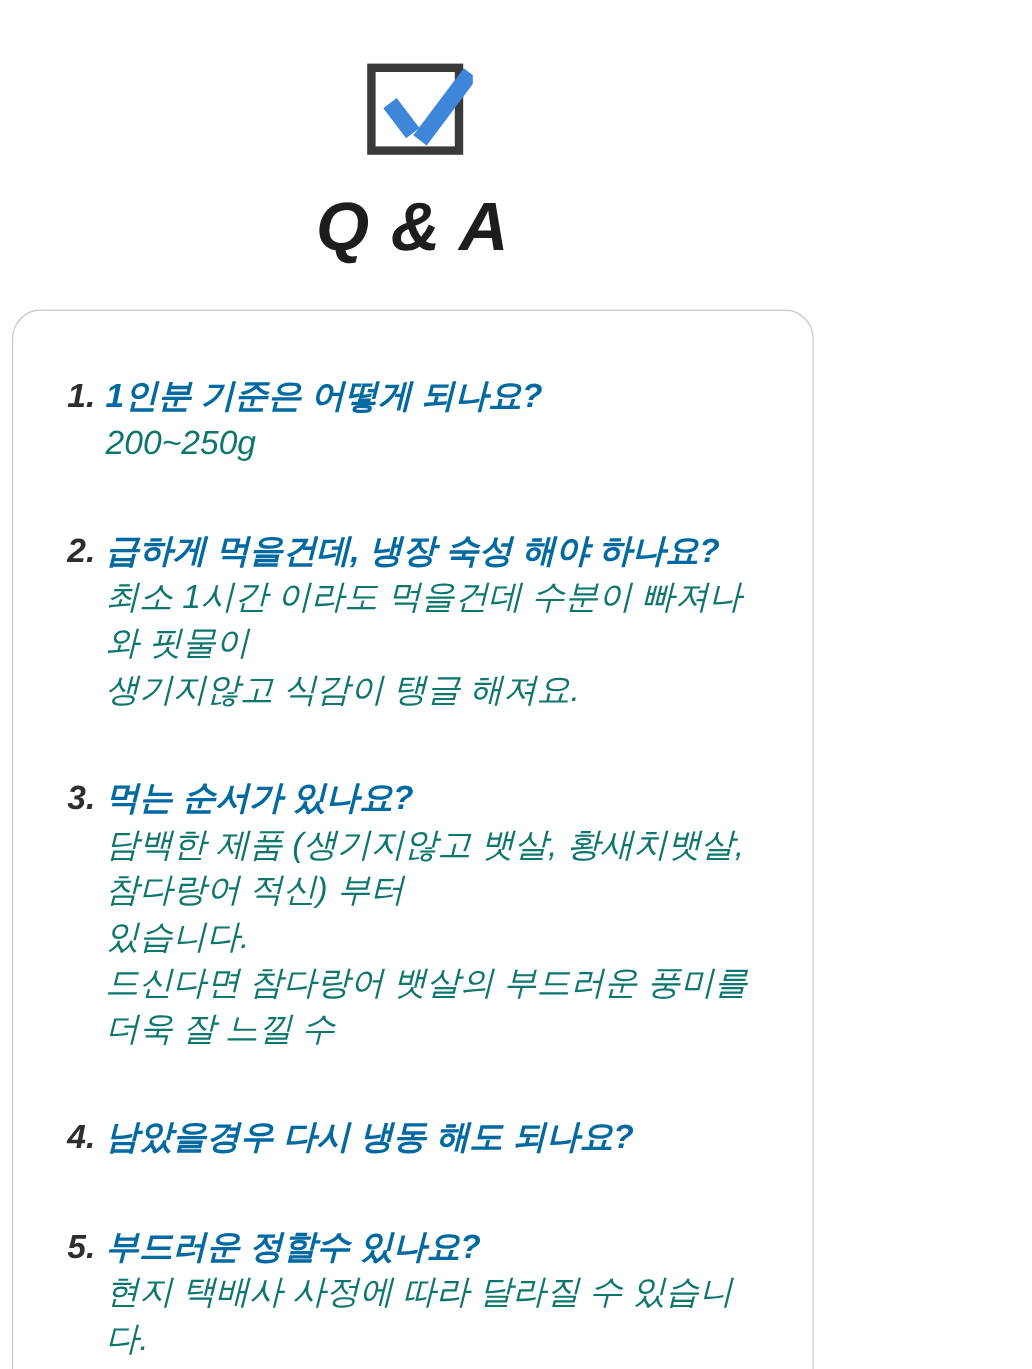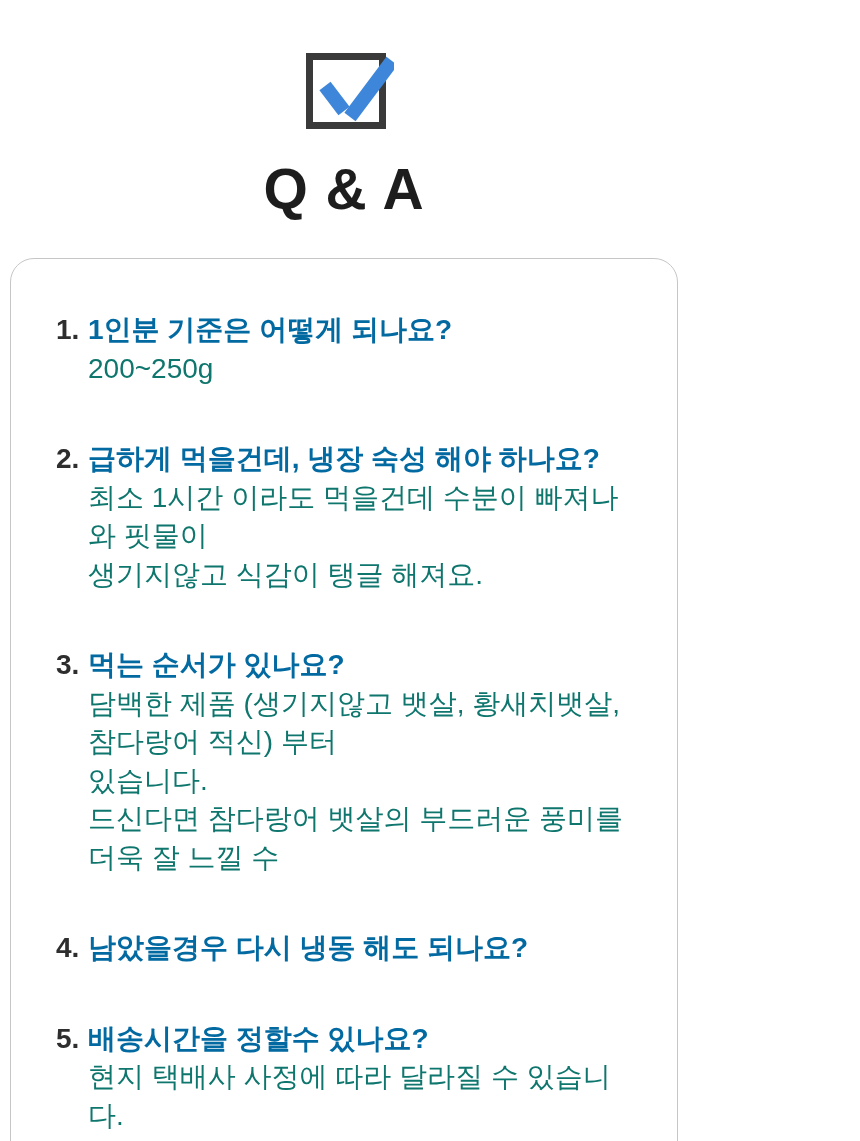--- a/index.html
+++ b/index.html
@@ -14,6 +14,7 @@
     height: 1141px;
     background: #ffffff;
     overflow: hidden;
+    font-style: italic;
   }
   .header {
     padding-top: 50px;

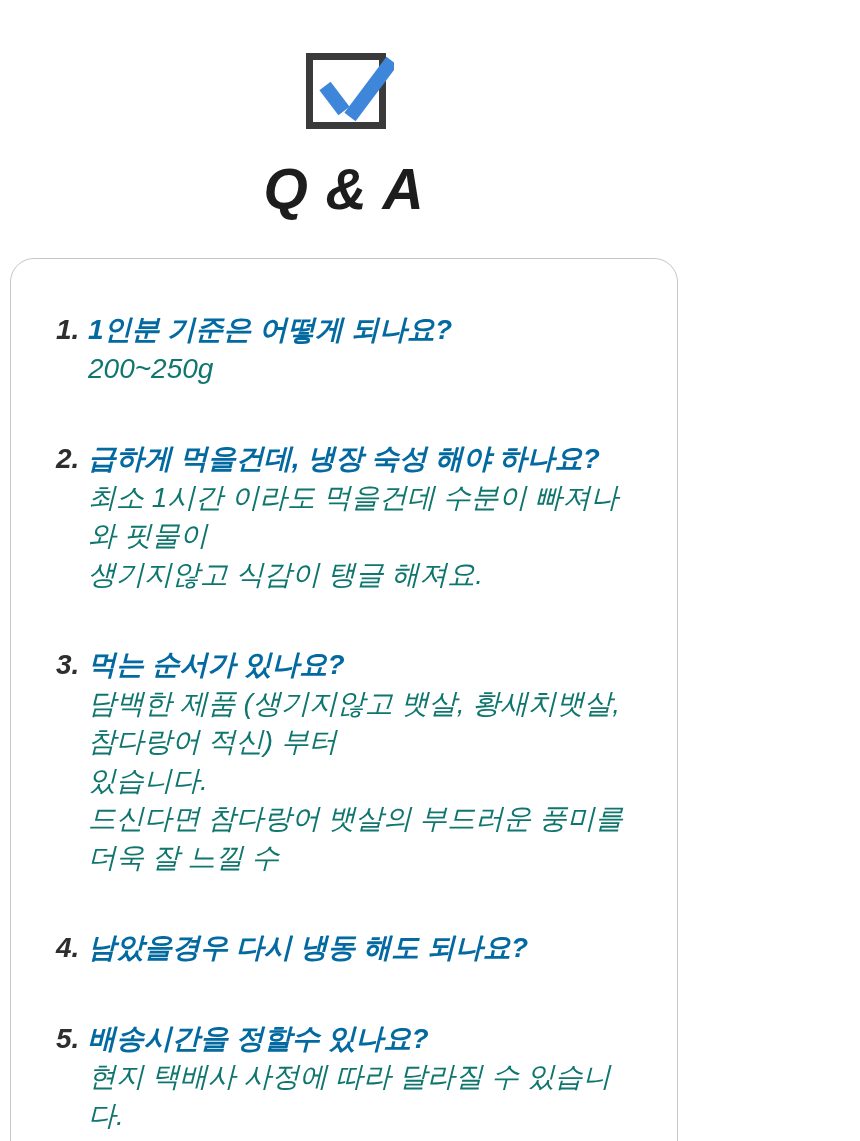--- a/index.html
+++ b/index.html
@@ -128,7 +128,7 @@
     <div class="qa-item">
       <div class="q-num">5.</div>
       <div class="q-body">
-        <div class="q-text">배송시간을 정할수 있나요?</div>
+        <div class="q-text">부드러운 정할수 있나요?</div>
         <div class="a-line">현지 택배사 사정에 따라 달라질 수 있습니다.</div>
       </div>
     </div>

